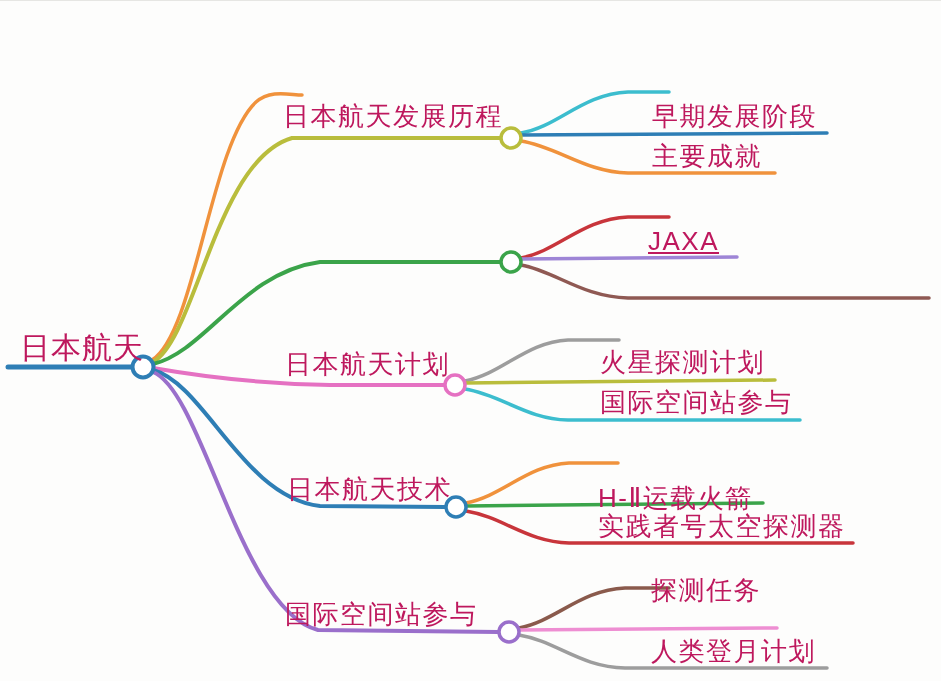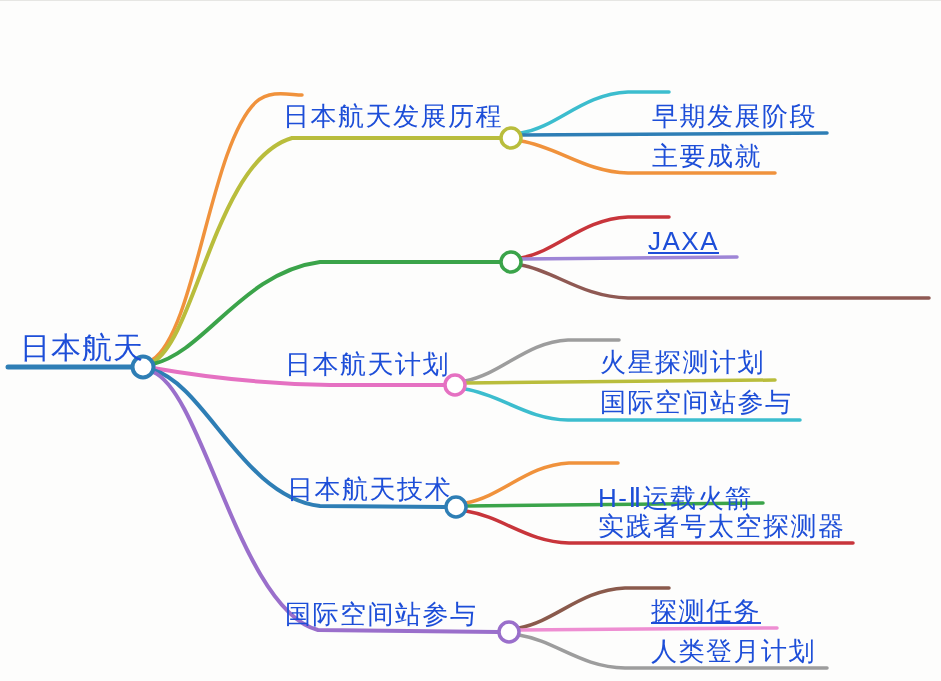--- a/index.html
+++ b/index.html
@@ -22,7 +22,7 @@
   svg.canvas { position: absolute; left: 0; top: 0; }
   .label {
     position: absolute;
-    color: #1d4ed8;
+    color: #be185d;
     font-size: 26px;
     line-height: 1.1;
     letter-spacing: 1.5px;

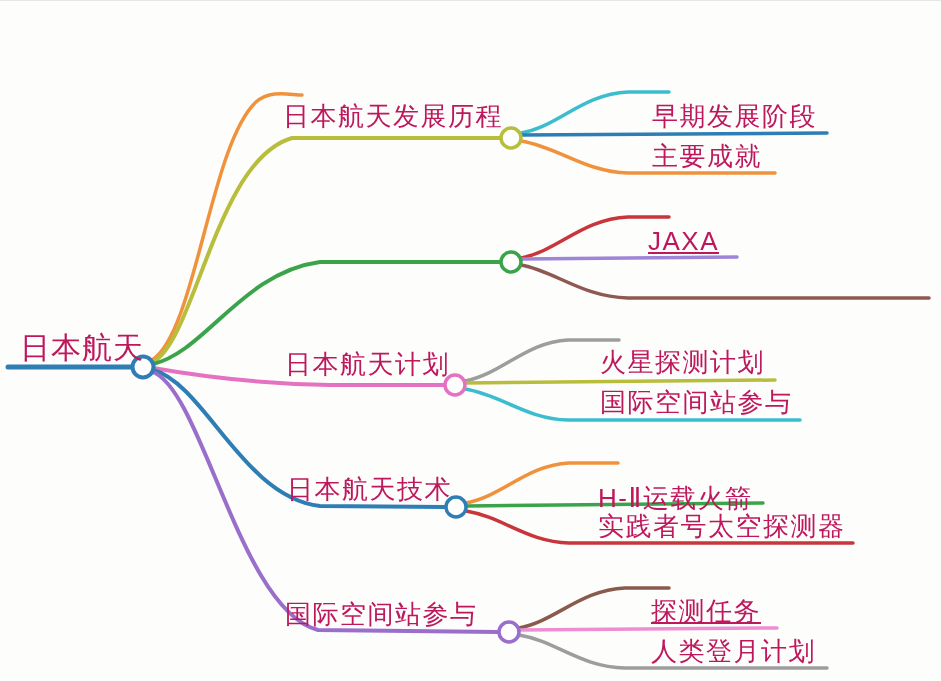--- a/index.html
+++ b/index.html
@@ -95,7 +95,7 @@
   <div class="label" style="left:598px; top:512px;text-align:right;">实践者号太空探测器</div>
 
   <div class="label" style="left:285px; top:600px;">国际空间站参与</div>
-  <div class="label" style="left:651px; top:597px;text-decoration:underline;">探测任务</div>
+  <div class="label" style="left:651px; top:576px;">探测任务</div>
   <div class="label" style="left:651px; top:637px;">人类登月计划</div>
 </div>
 

